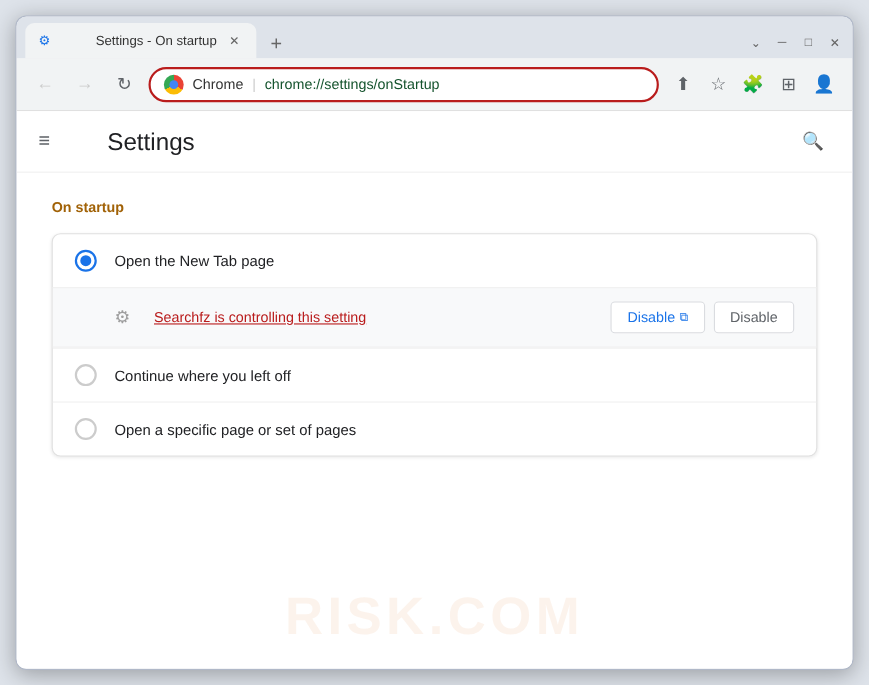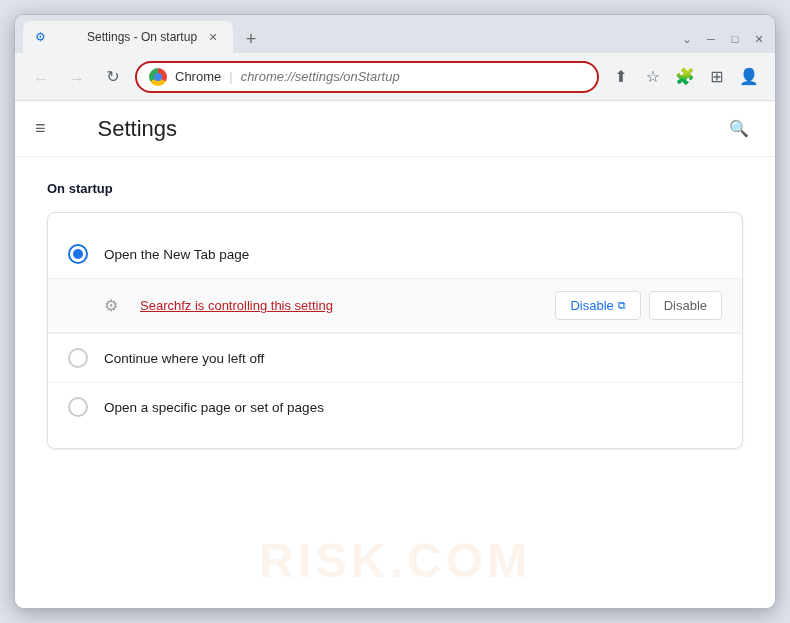--- a/index.html
+++ b/index.html
@@ -160,8 +160,7 @@
     }
     .address-url {
       font-size: 13px;
-      color: #737373;
-      font-style: italic;
+      color: #14532d;
     }
     .nav-actions {
       display: flex;

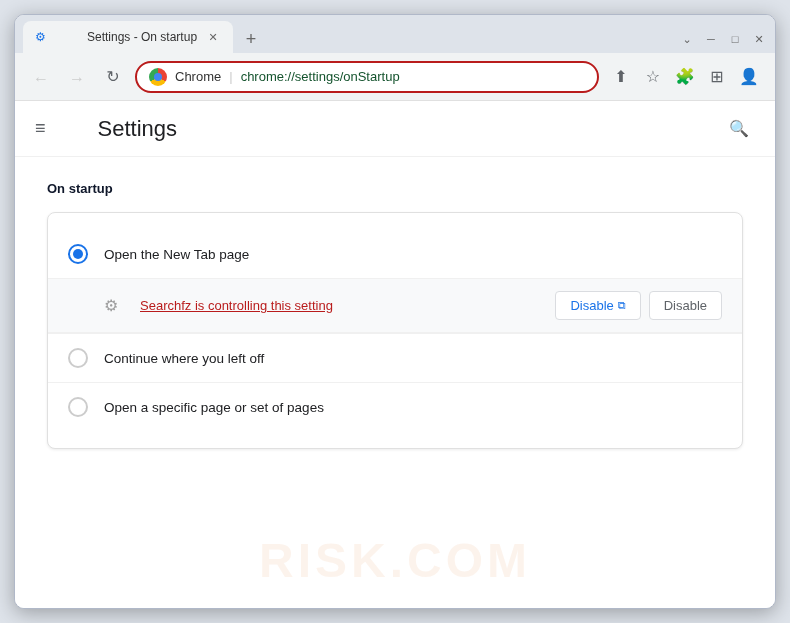--- a/index.html
+++ b/index.html
@@ -262,7 +262,7 @@
     .section-title {
       font-size: 13px;
       font-weight: 600;
-      color: #0f172a;
+      color: #a16207;
       margin-bottom: 16px;
     }
     .options-card {

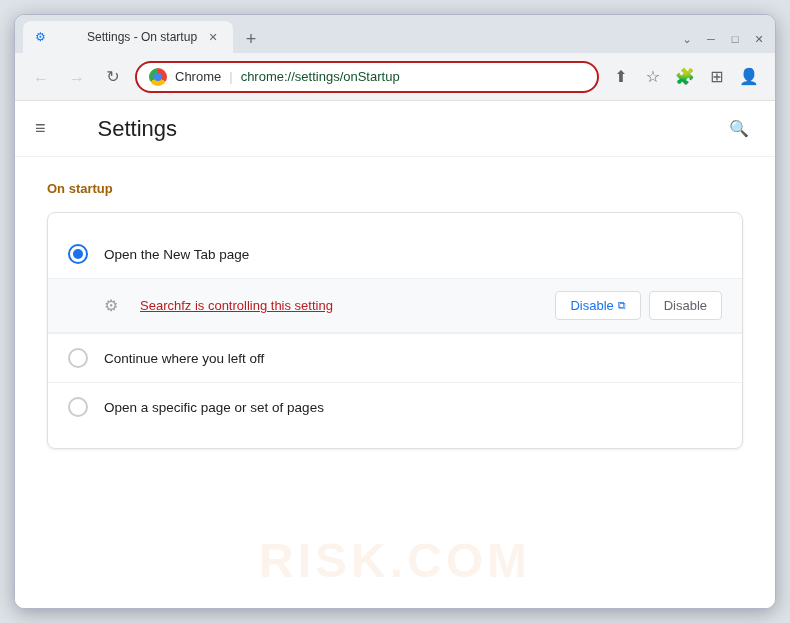--- a/index.html
+++ b/index.html
@@ -269,7 +269,7 @@
       background: #fff;
       border: 1px solid #e0e0e0;
       border-radius: 8px;
-      padding: 17px 0;
+      padding: 0 0;
       box-shadow: 0 1px 3px rgba(0,0,0,0.08);
     }
     .option-row {

